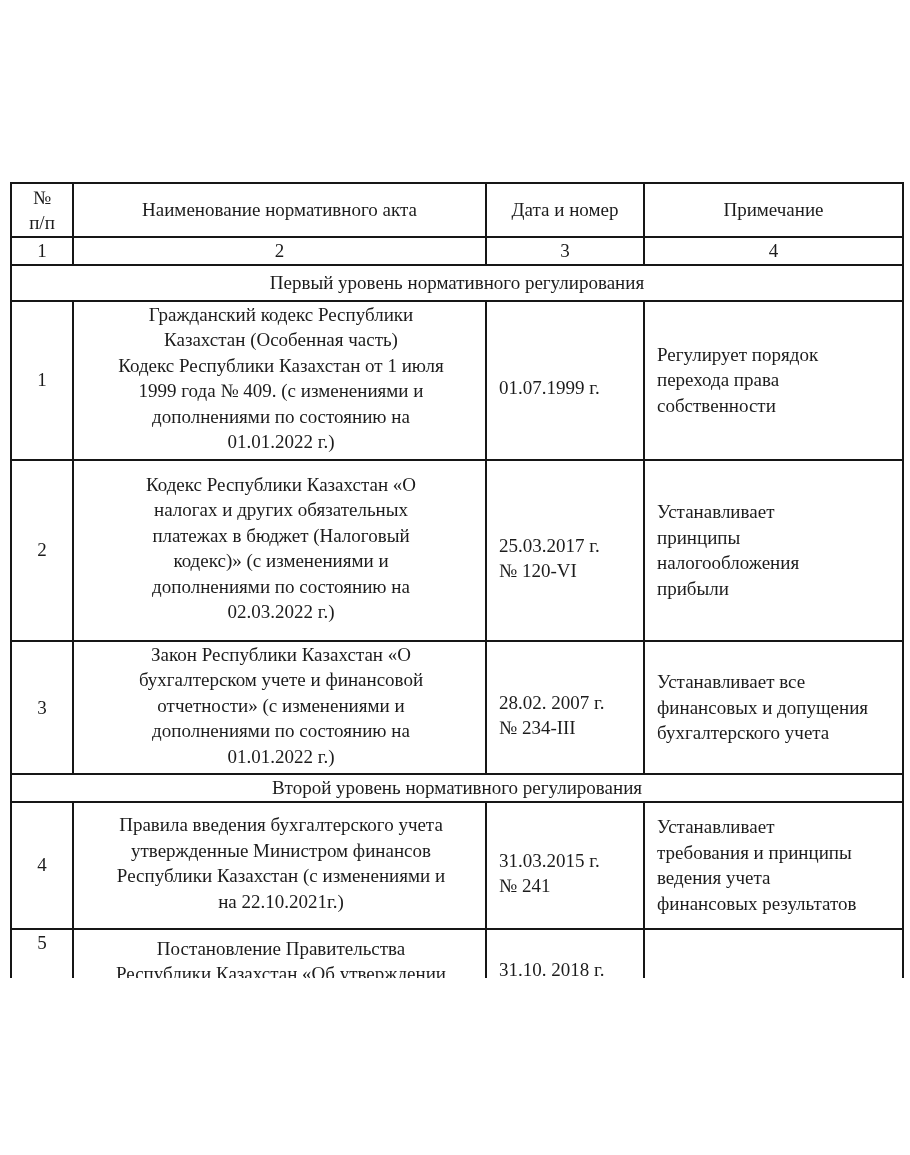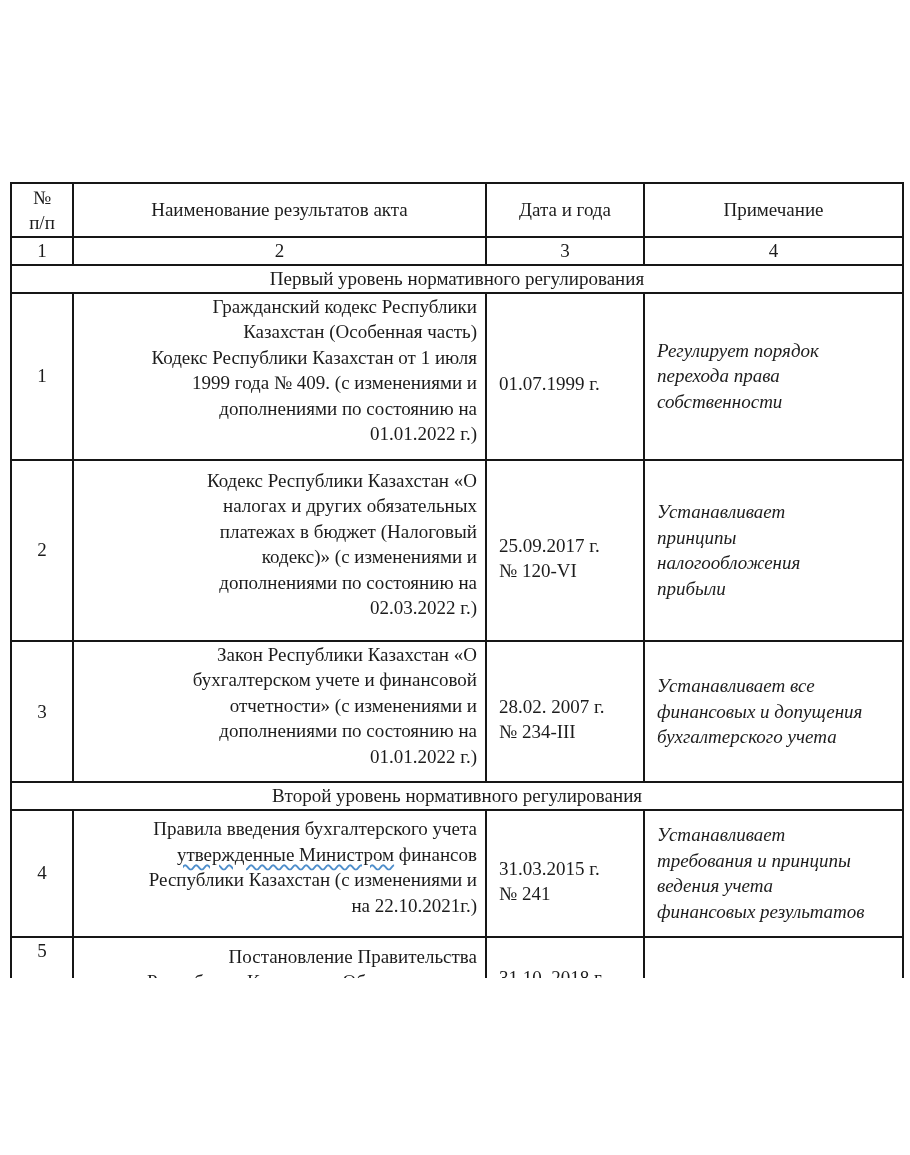--- a/index.html
+++ b/index.html
@@ -87,7 +87,7 @@
           <tr class="row-header">
         <td class="cell-center">№
 п/п</td>
-        <td class="cell-center">Наименование результатов акта</td>
+        <td class="cell-center">Наименование нормативного акта</td>
         <td class="cell-center">Дата и года</td>
         <td class="cell-center">Примечание</td>
       </tr>

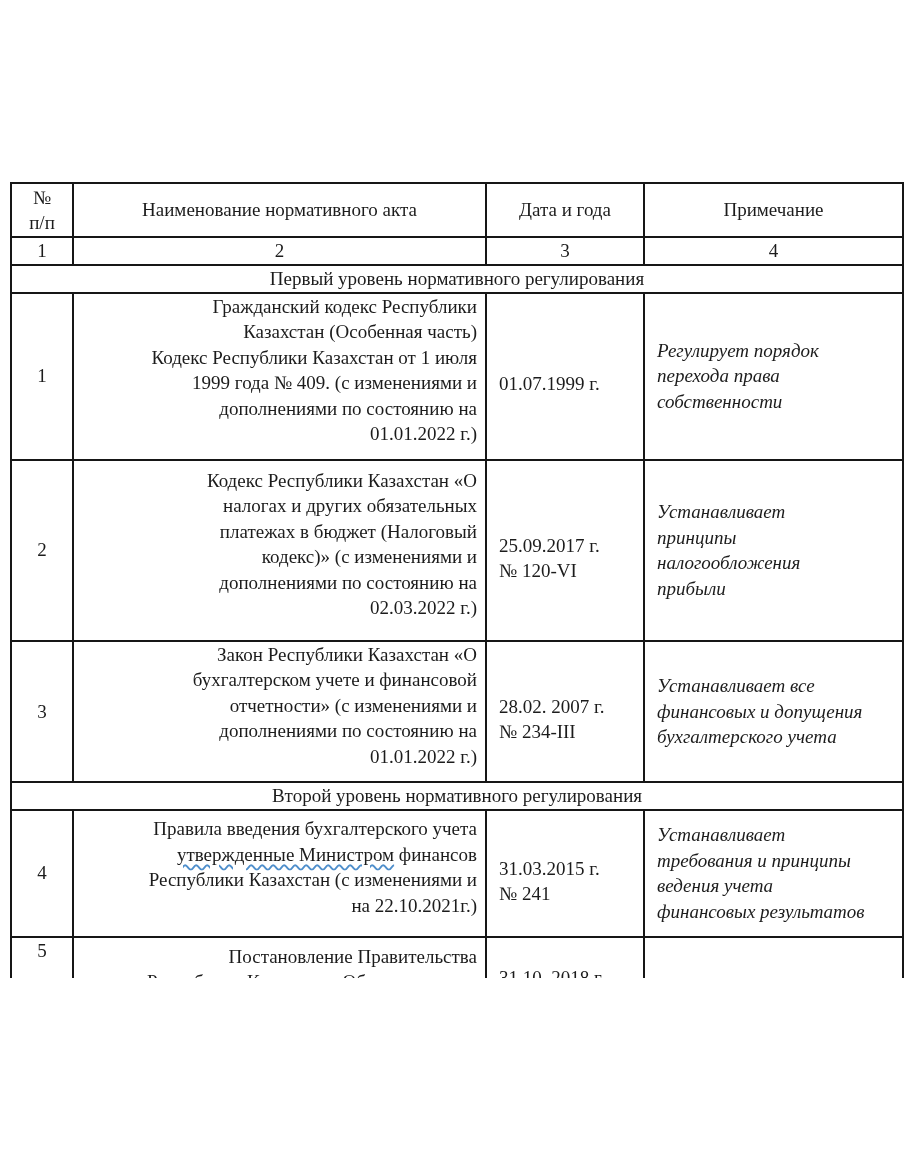--- a/index.html
+++ b/index.html
@@ -88,7 +88,7 @@
         <td class="cell-center">№
 п/п</td>
         <td class="cell-center">Наименование нормативного акта</td>
-        <td class="cell-center">Дата и года</td>
+        <td class="cell-center">Дата и номер</td>
         <td class="cell-center">Примечание</td>
       </tr>
 

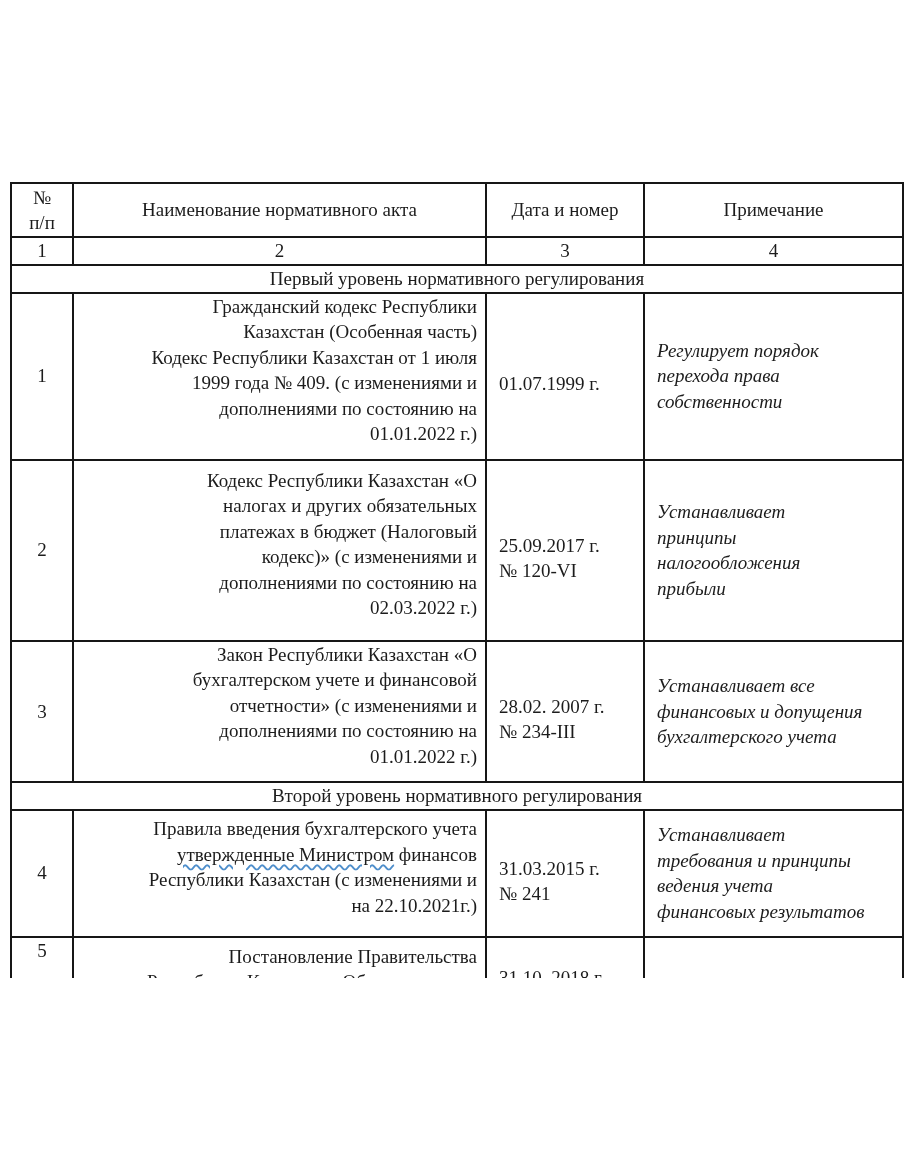--- a/index.html
+++ b/index.html
@@ -40,7 +40,7 @@
 
   tr.row-header    { height: 54px; }
   tr.row-colnums   { height: 26px; }
-  tr.row-section1  { height: 28px; }
+  tr.row-section1  { height: 36px; }
   tr.row-1         { height: 153px; }
   tr.row-2         { height: 181px; }
   tr.row-3         { height: 130px; }

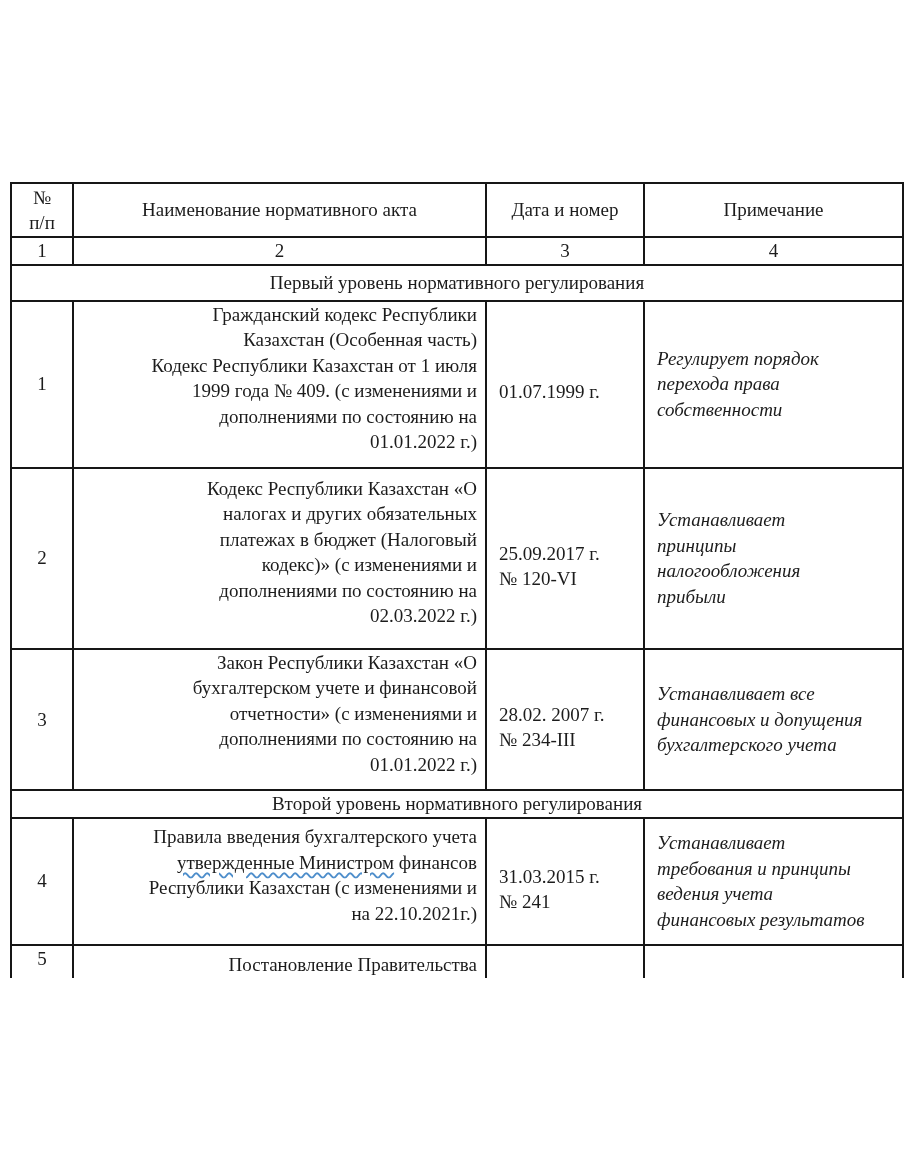--- a/index.html
+++ b/index.html
@@ -49,7 +49,7 @@
   tr.row-5         { height: 150px; }
 
   td.cell-center { text-align: center; white-space: pre-line; }
-  td.cell-name   { padding: 0 8px 12px 11px; white-space: pre-line; text-align: right; }
+  td.cell-name   { padding: 0 8px 4px 11px; white-space: pre-line; text-align: center; }
   td.cell-date   { padding: 16px 6px 0 12px; white-space: pre-line; text-align: left; }
   td.cell-note   { padding: 0 8px 0 12px; white-space: pre-line; text-align: left; font-style: italic; }
   td.cell-section { text-align: center; }

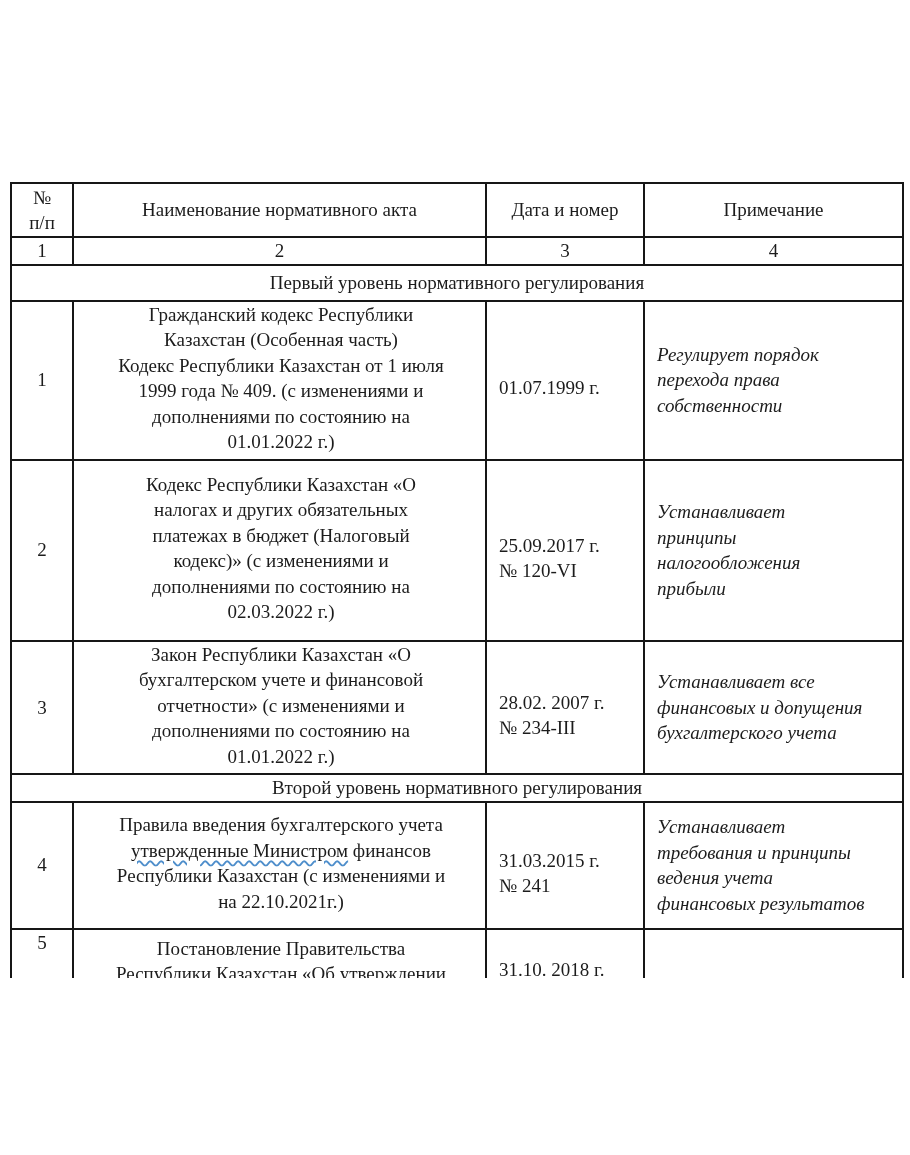--- a/index.html
+++ b/index.html
@@ -51,7 +51,7 @@
   td.cell-center { text-align: center; white-space: pre-line; }
   td.cell-name   { padding: 0 8px 4px 11px; white-space: pre-line; text-align: center; }
   td.cell-date   { padding: 16px 6px 0 12px; white-space: pre-line; text-align: left; }
-  td.cell-note   { padding: 0 8px 0 12px; white-space: pre-line; text-align: left; font-style: italic; }
+  td.cell-note   { padding: 0 8px 0 12px; white-space: pre-line; text-align: left; }
   td.cell-section { text-align: center; }
 
   .grammar-underline {

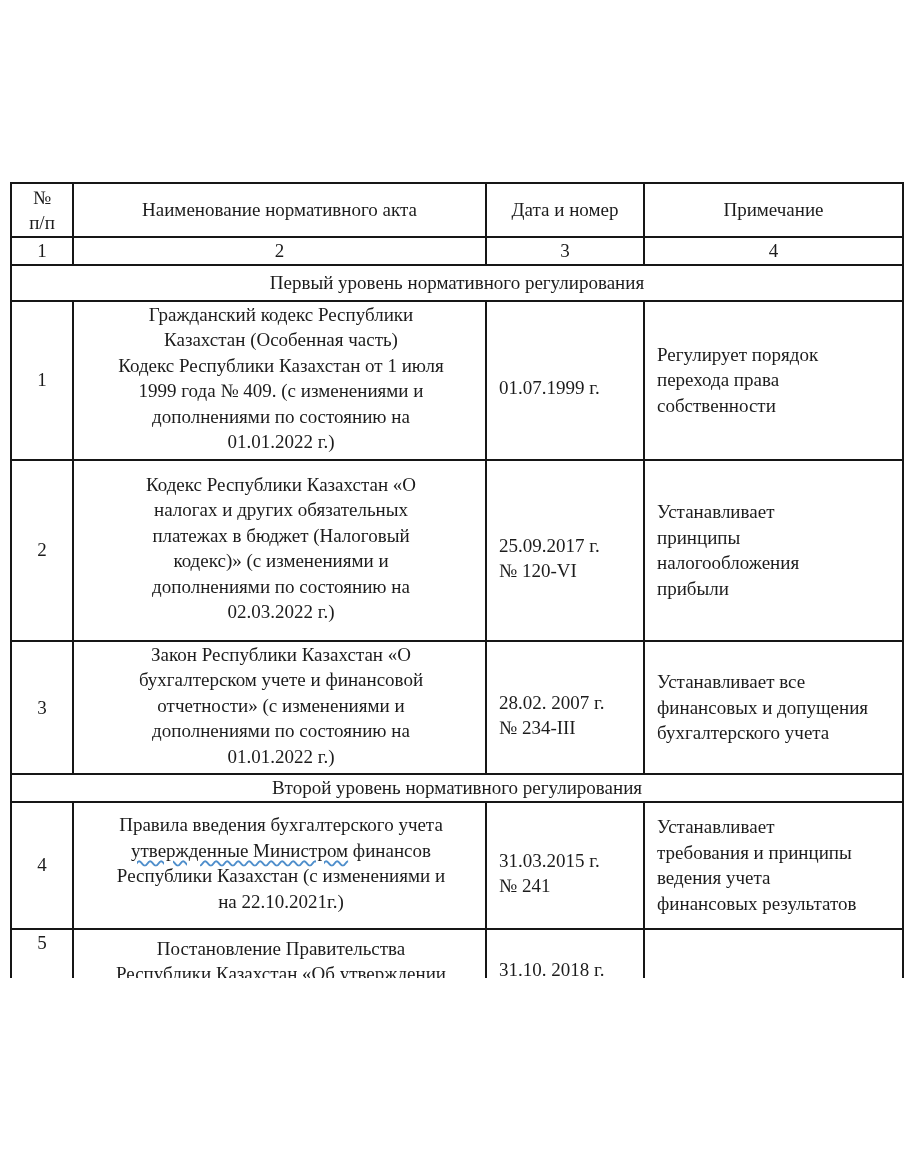--- a/index.html
+++ b/index.html
@@ -125,7 +125,7 @@
 кодекс)» (с изменениями и
 дополнениями по состоянию на
 02.03.2022 г.)</td>
-        <td class="cell-date">25.09.2017 г.
+        <td class="cell-date">25.03.2017 г.
 № 120-VI</td>
         <td class="cell-note">Устанавливает
 принципы

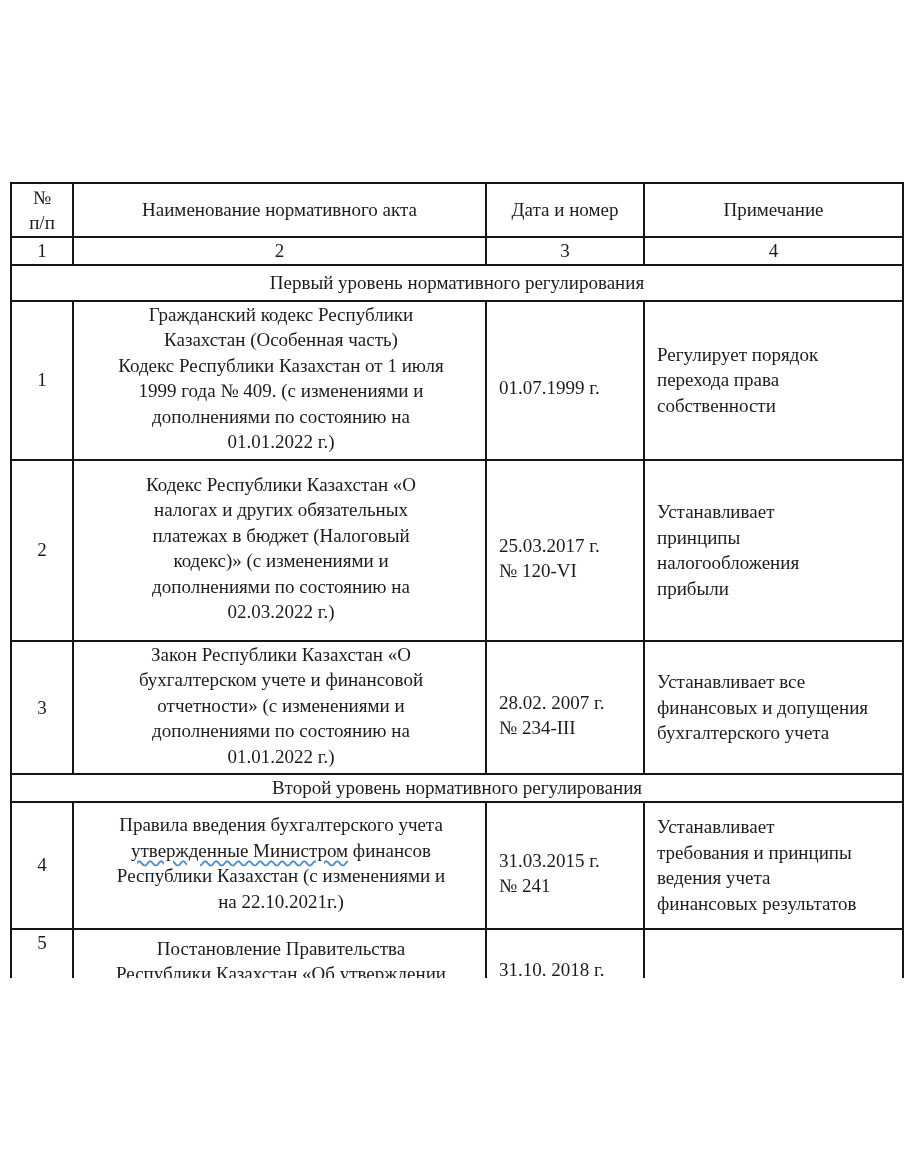--- a/index.html
+++ b/index.html
@@ -55,7 +55,6 @@
   td.cell-section { text-align: center; }
 
   .grammar-underline {
-    text-decoration: underline;
     text-decoration-style: wavy;
     text-decoration-color: #4e8ecb; 
     text-decoration-thickness: 2px;

